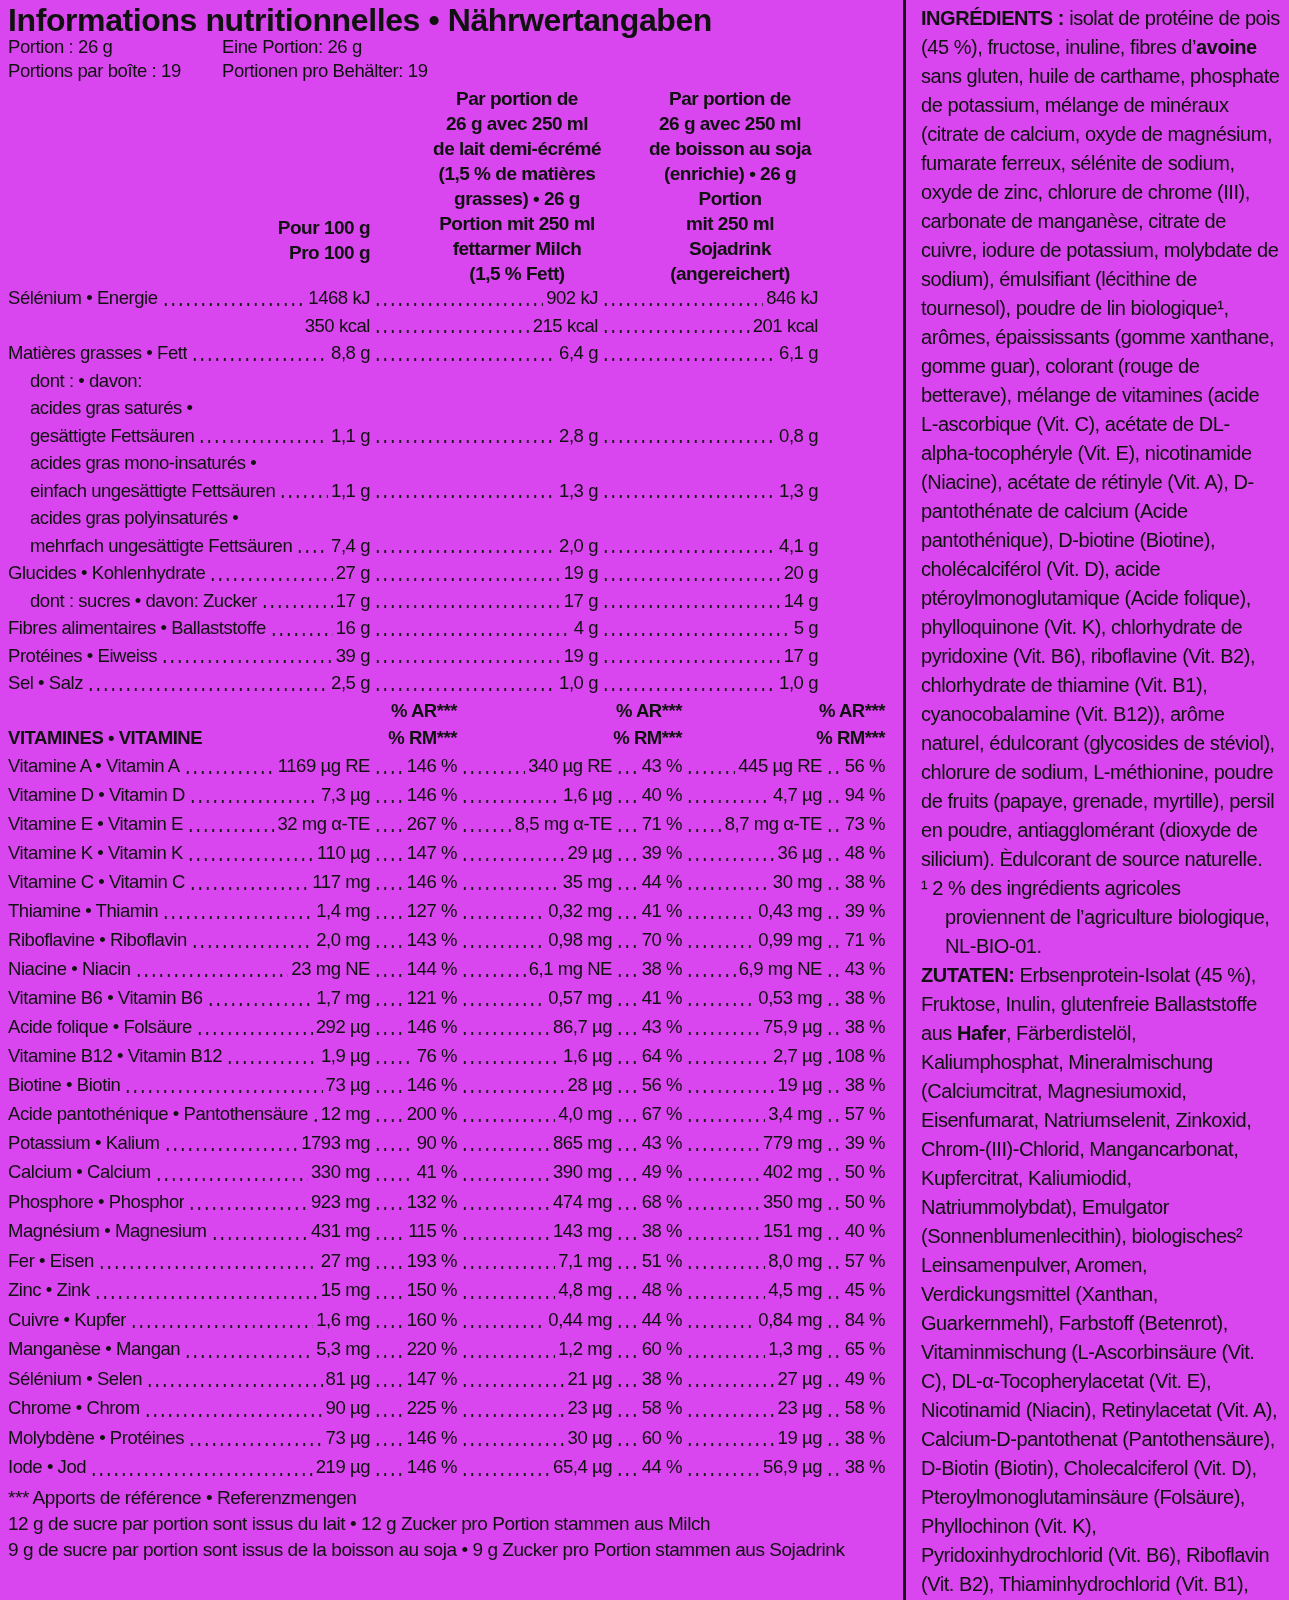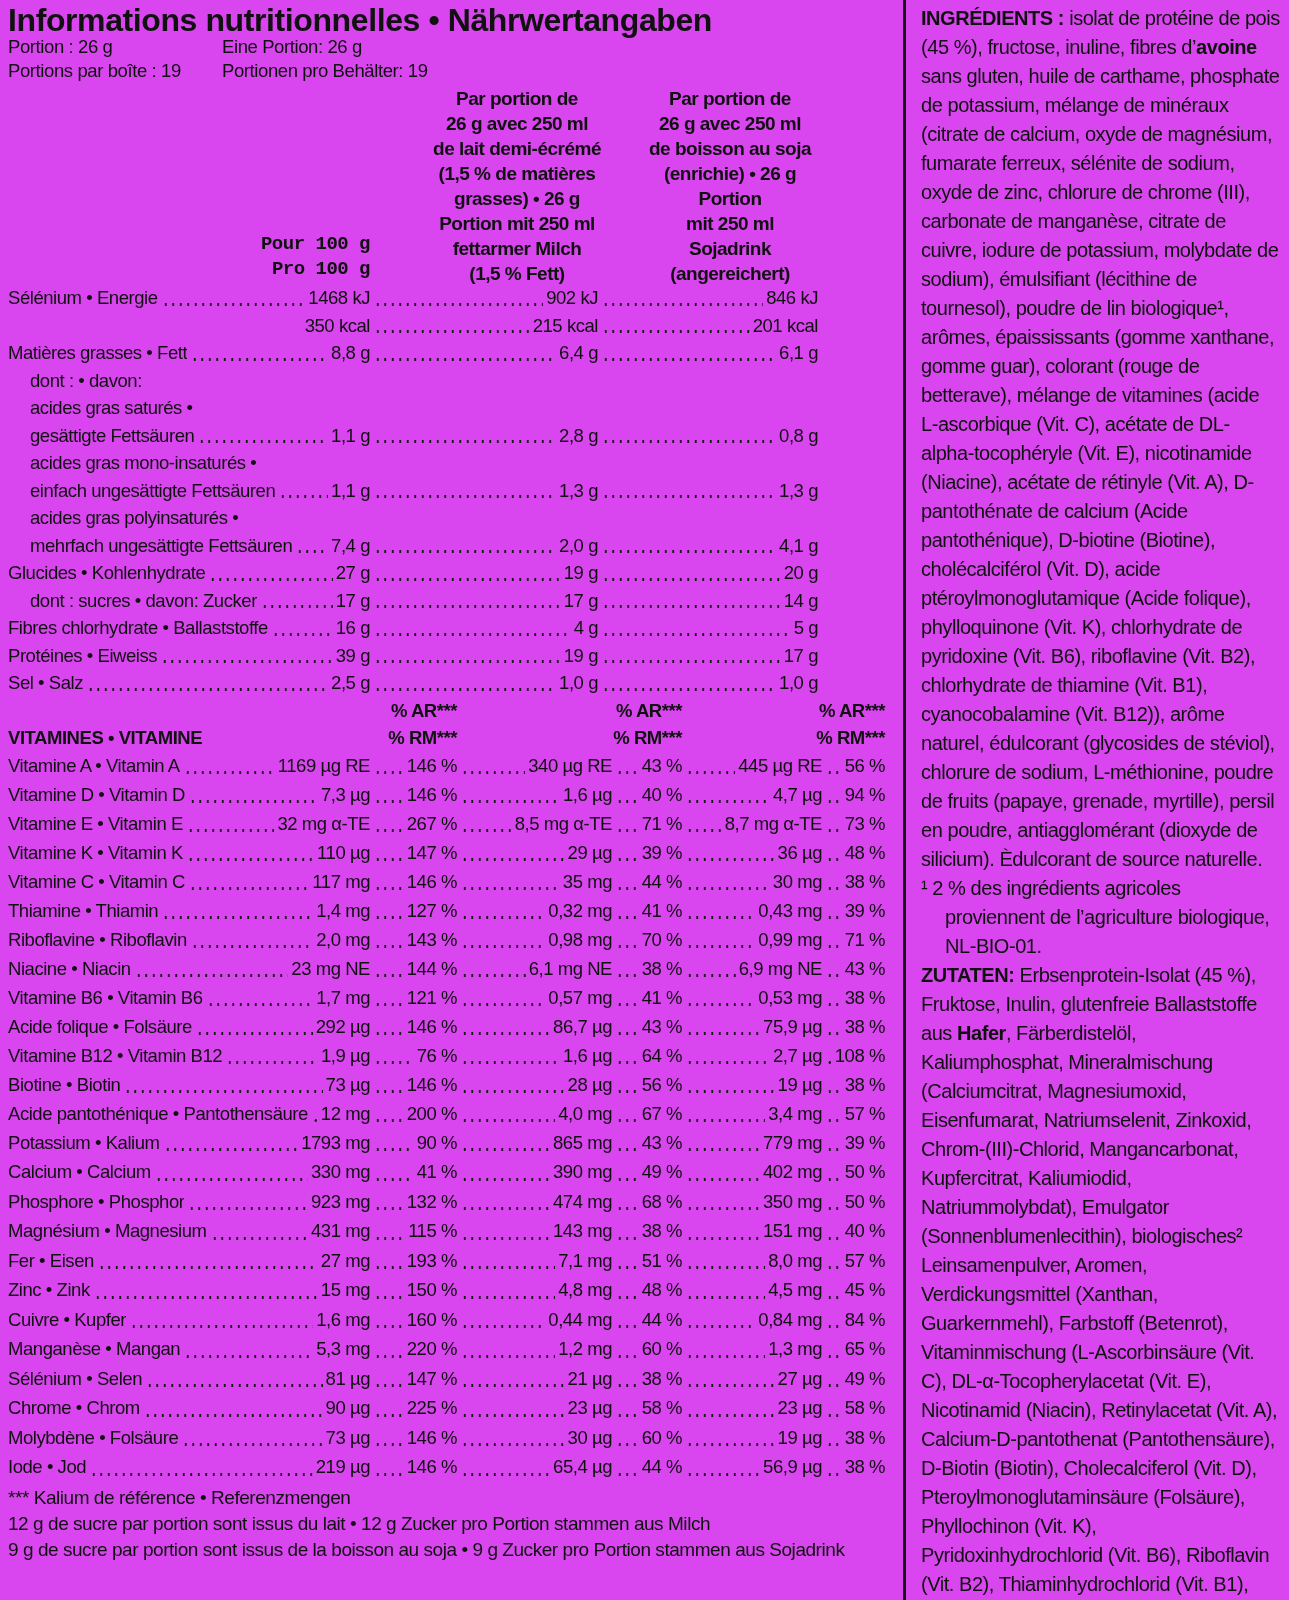--- a/index.html
+++ b/index.html
@@ -13,7 +13,7 @@
   .srow .de{position:absolute;left:184px;white-space:nowrap;margin-left:30px;}
   
   #colhdrs{position:relative;height:200px;font-size:19px;line-height:25px;font-weight:bold;letter-spacing:-0.5px;}
-  #h100{position:absolute;left:232px;bottom:2px;width:130px;text-align:right;font-family:Liberation Mono, monospace;}
+  #h100{position:absolute;left:232px;bottom:19px;width:130px;text-align:right;}
   #hmilk{position:absolute;left:374px;top:2px;width:270px;text-align:center;}
   #hsoy{position:absolute;left:587px;top:2px;width:270px;text-align:center;}
   #colhdrs div div{white-space:nowrap;}

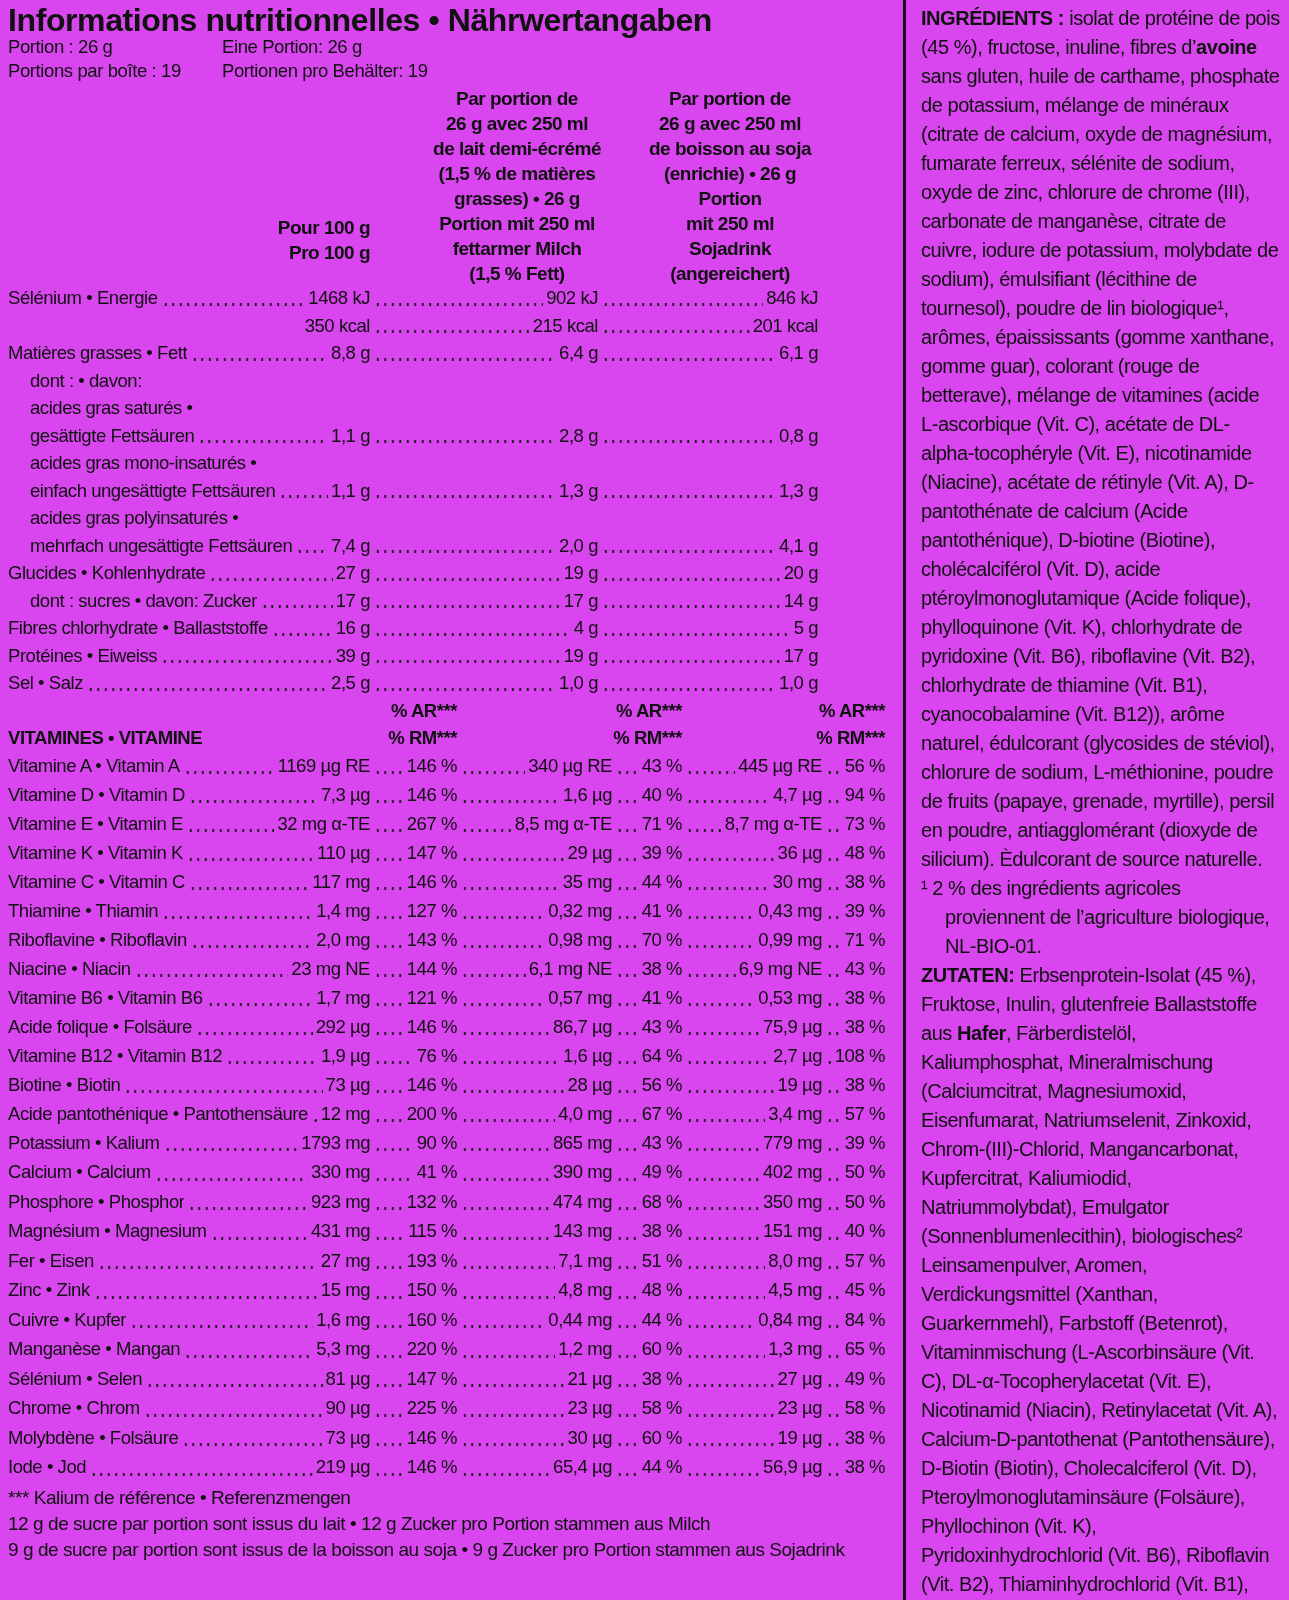--- a/index.html
+++ b/index.html
@@ -225,7 +225,7 @@
           </div>
         </div>
         <div class="row">
-          <span class="lbl">Fibres chlorhydrate • Ballaststoffe</span>
+          <span class="lbl">Fibres alimentaires • Ballaststoffe</span>
           <div class="cell c1">
             <span class="dt"></span>
             <span class="tx">16 g</span>

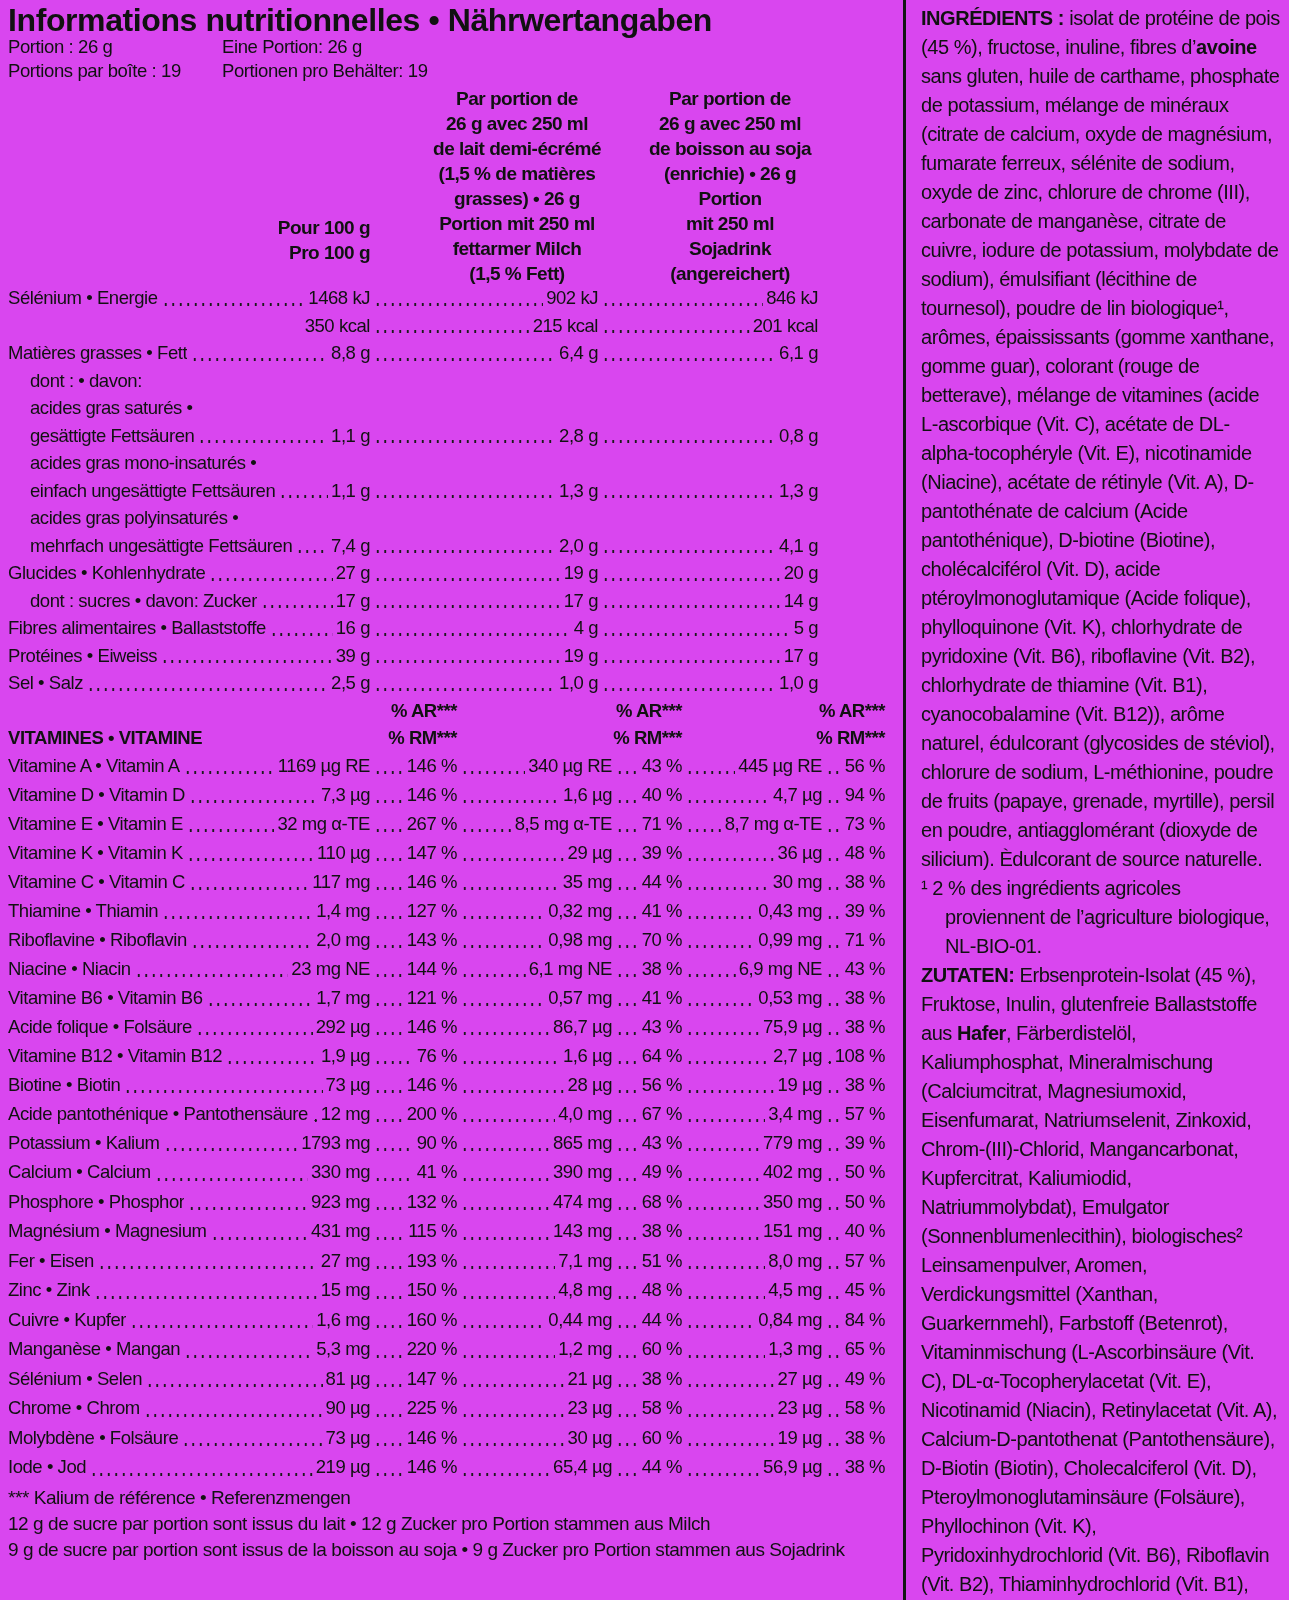--- a/index.html
+++ b/index.html
@@ -929,7 +929,7 @@
           </div>
         </div>
         <div class="row">
-          <span class="lbl">Molybdène • Folsäure</span>
+          <span class="lbl">Molybdène • Protéines</span>
           <div class="cell c1">
             <span class="dt"></span>
             <span class="tx">73 µg</span>

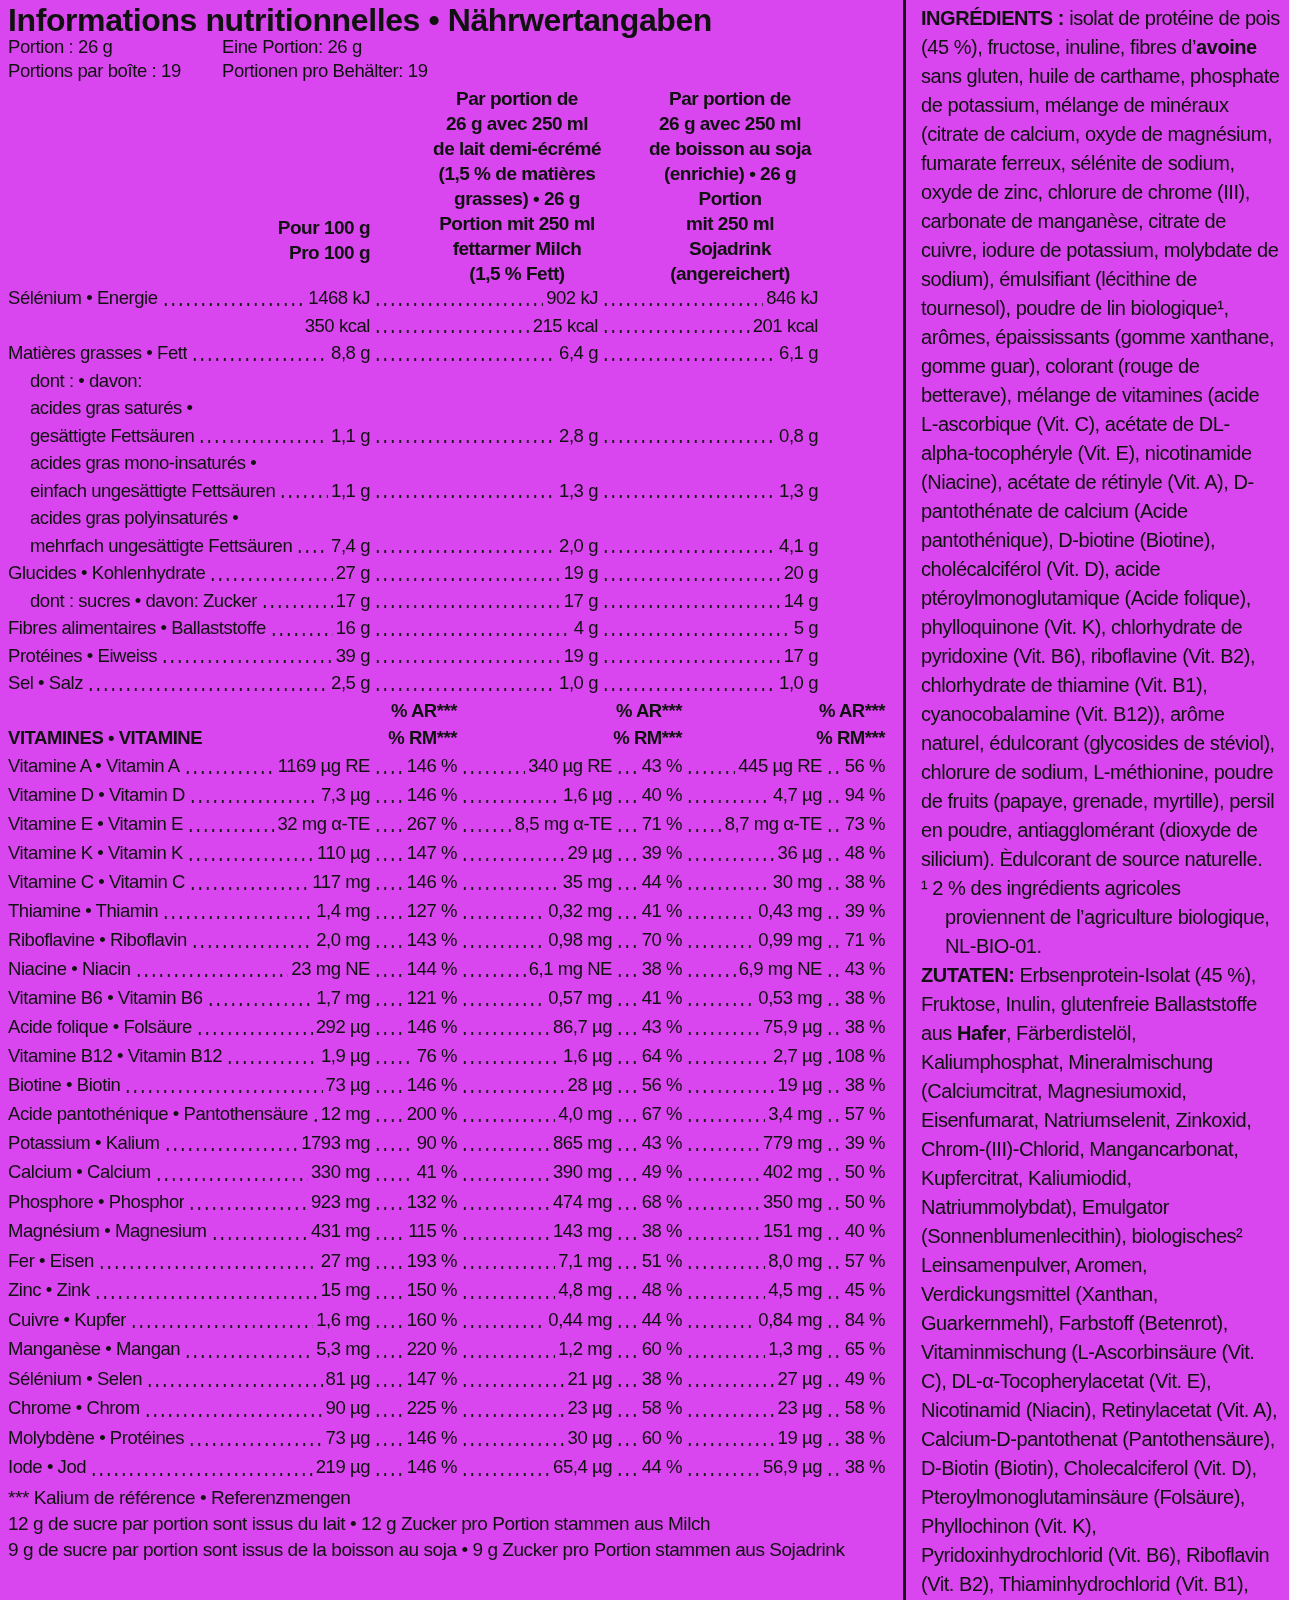--- a/index.html
+++ b/index.html
@@ -985,7 +985,7 @@
       </div>
 
     <div id="footnotes">
-      <div>*** Kalium de référence • Referenzmengen</div>
+      <div>*** Apports de référence • Referenzmengen</div>
       <div>12 g de sucre par portion sont issus du lait • 12 g Zucker pro Portion stammen aus Milch</div>
       <div>9 g de sucre par portion sont issus de la boisson au soja • 9 g Zucker pro Portion stammen aus Sojadrink</div>
     </div>

